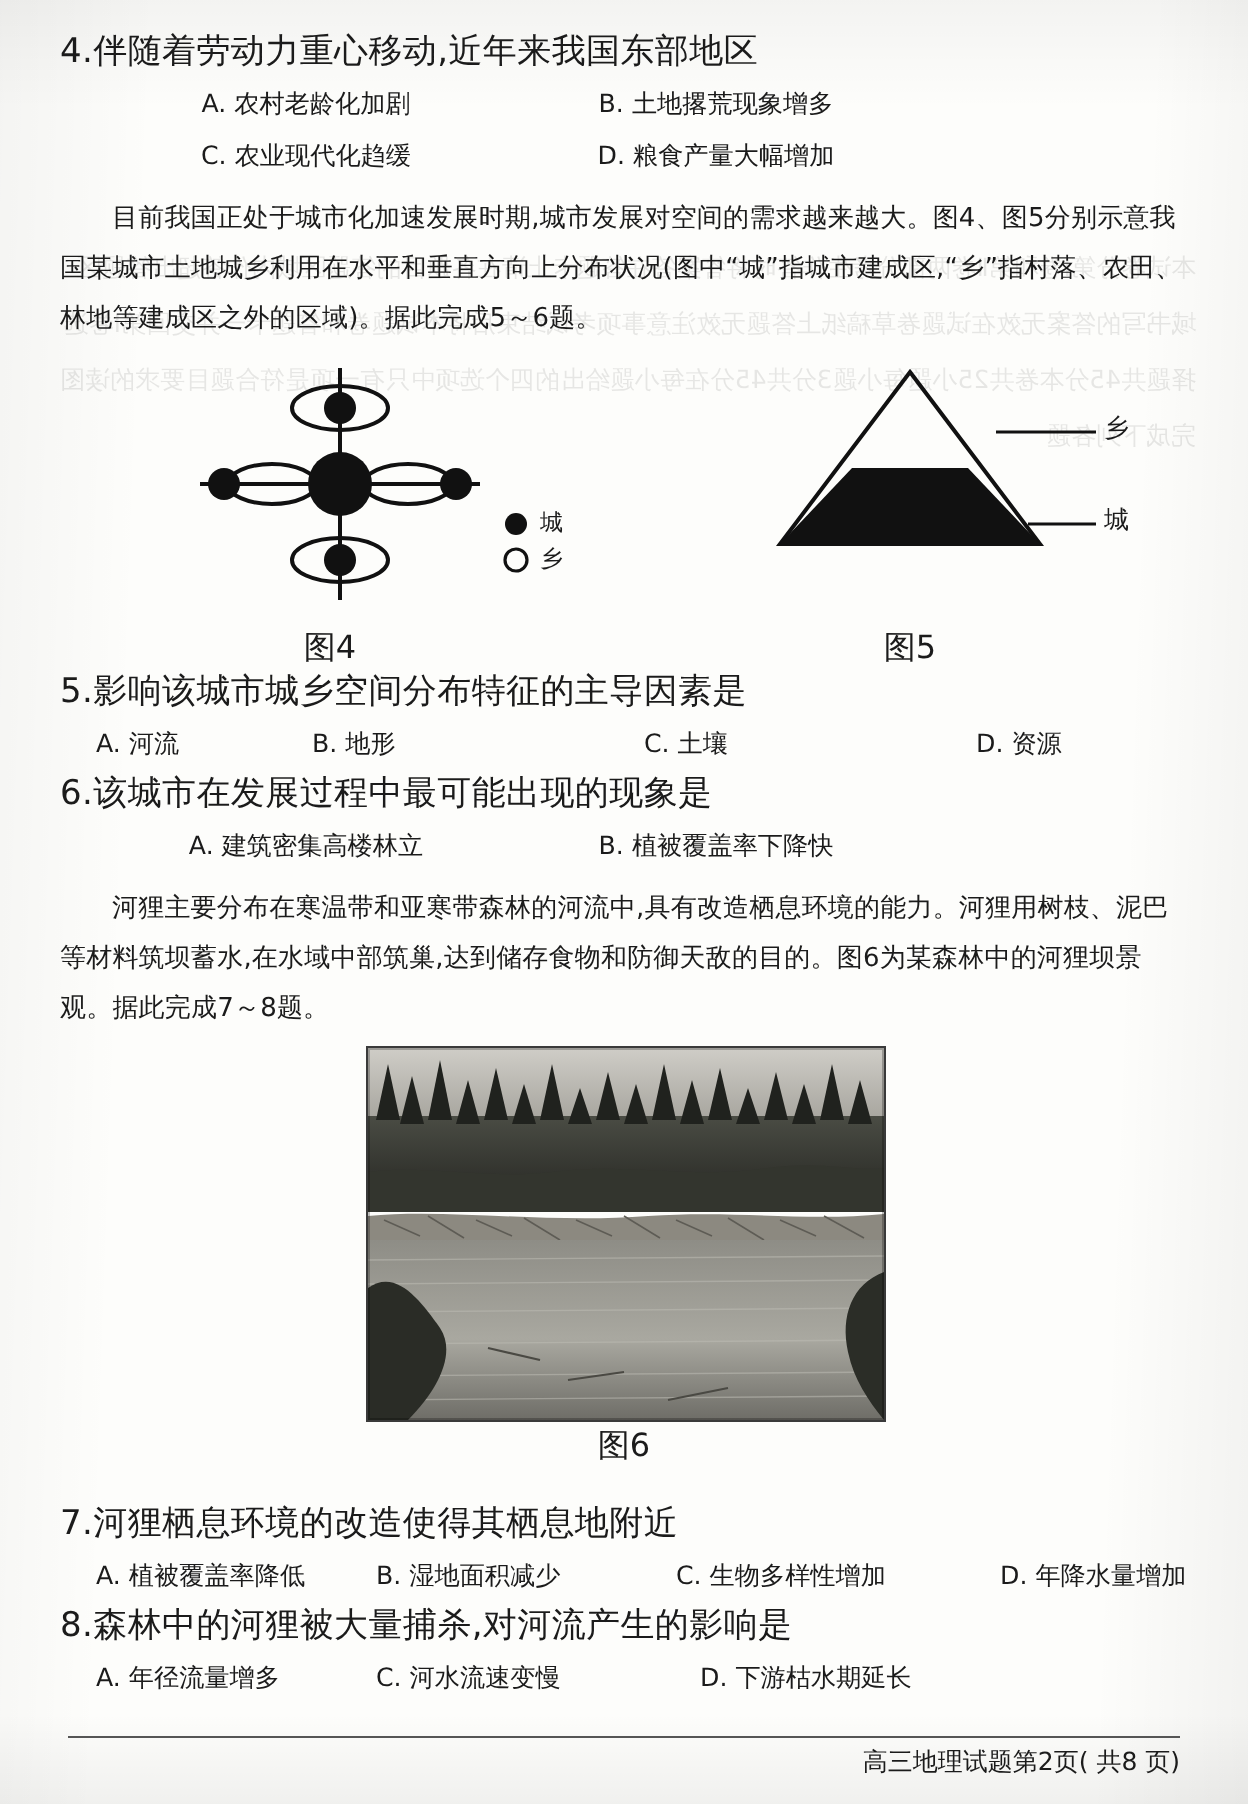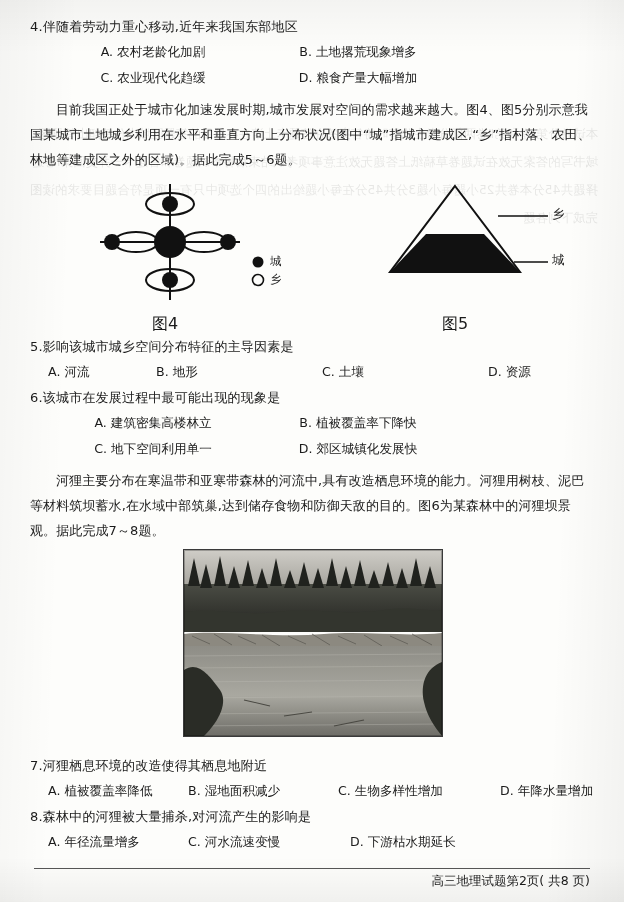--- a/index.html
+++ b/index.html
@@ -43,7 +43,7 @@
     font-family: "DejaVu Sans", sans-serif;
   }
   .q-line {
-    font-size: 13px;
+    font-size: 17px;
     line-height: 25px;
     letter-spacing: 0.2px;
   }

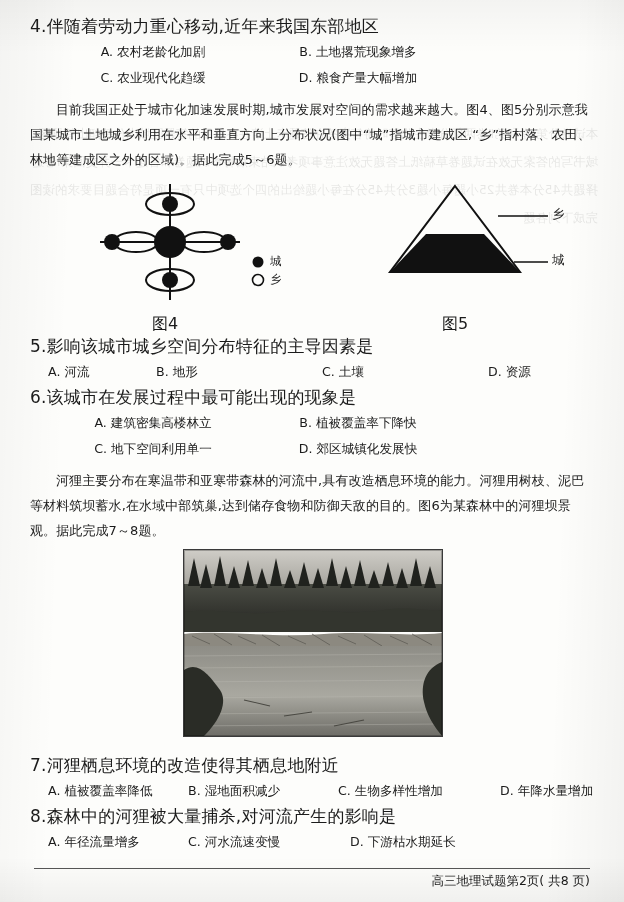--- a/index.html
+++ b/index.html
@@ -186,10 +186,6 @@
   <div class="opts">
     <span class="o a">A. 建筑密集高楼林立</span>
     <span class="o b">B. 植被覆盖率下降快</span>
-  </div>
-  <div class="opts">
-    <span class="o a">C. 地下空间利用单一</span>
-    <span class="o b">D. 郊区城镇化发展快</span>
   </div>
 
   <div class="para" style="margin-top:6px;">河狸主要分布在寒温带和亚寒带森林的河流中,具有改造栖息环境的能力。河狸用树枝、泥巴等材料筑坝蓄水,在水域中部筑巢,达到储存食物和防御天敌的目的。图6为某森林中的河狸坝景观。据此完成7～8题。</div>

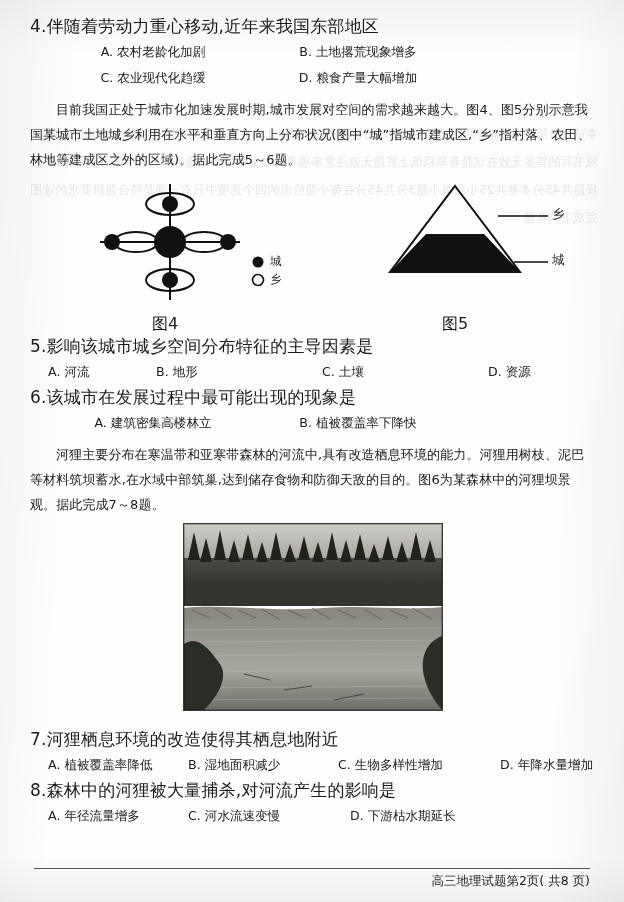--- a/index.html
+++ b/index.html
@@ -272,6 +272,7 @@
 
       <rect x="0" y="0" width="258" height="186" fill="none" stroke="#000" stroke-width="2" opacity="0.25"></rect>
     </svg>
+    <div class="fig-caption">图6</div>
   </div>
 
   <div class="q-line" style="margin-top:16px;">

